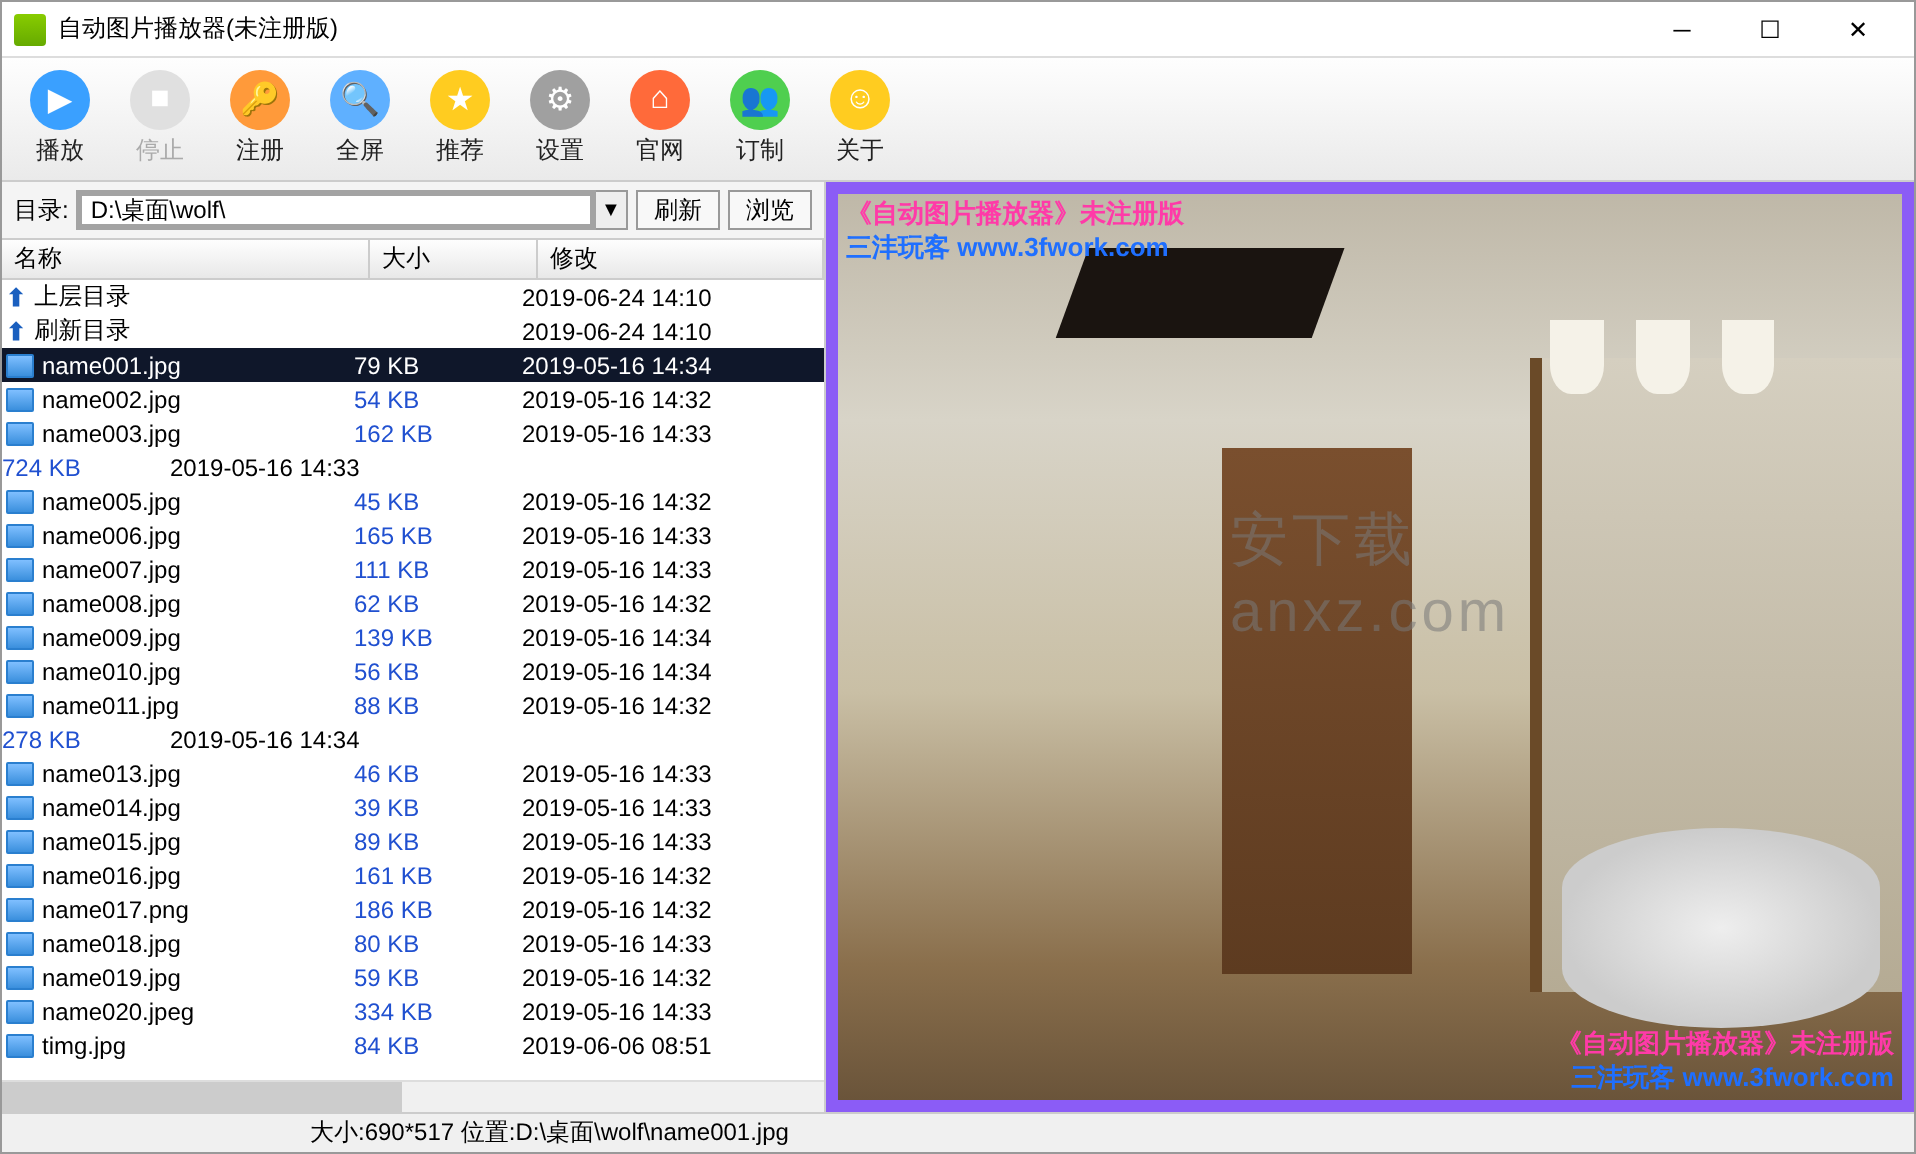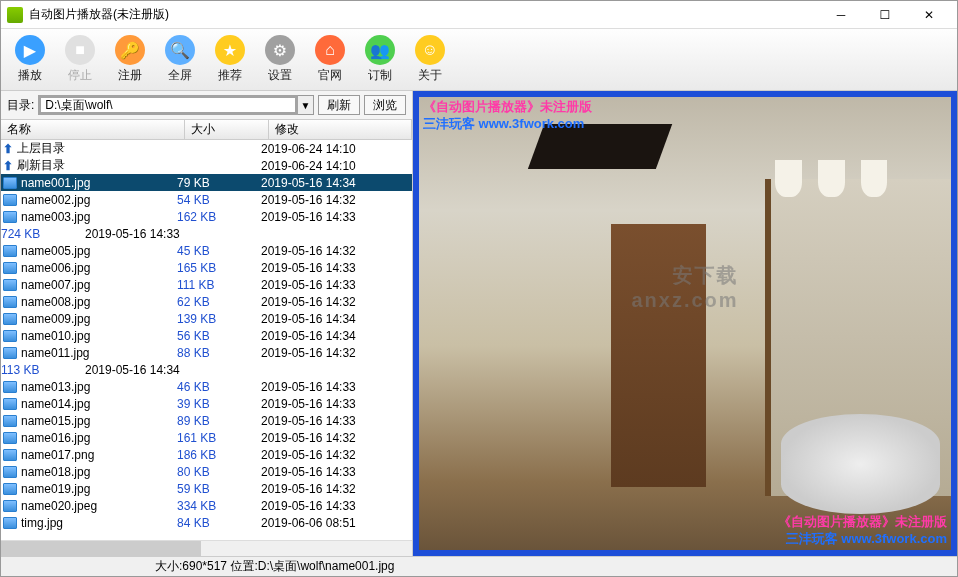--- a/index.html
+++ b/index.html
@@ -38,7 +38,7 @@
 .row.sel .c2 { color: #fff; }
 .hscroll { height: 16px; background: #f0f0f0; border-top: 1px solid #ddd; display:flex; }
 .hscroll .thumb { width: 200px; background: #ccc; height: 100%; }
-.right { flex: 1; background: #1d4ed8; position: relative; padding: 6px; display:flex; }
+.right { flex: 1; background: #8b5cf6; position: relative; padding: 6px; display:flex; }
 .imgview { flex:1; background: linear-gradient(180deg, #bfb8a8 0%, #d8d4c8 25%, #c9bfa5 55%, #8a6f4c 85%, #6a543a 100%); position: relative; overflow: hidden; }
 .watermark { position: absolute; font-size: 13px; line-height: 1.3; font-weight: bold; }
 .wm1 { color: #ff3aa8; } .wm2 { color: #1f6fff; margin-top: 28px; }

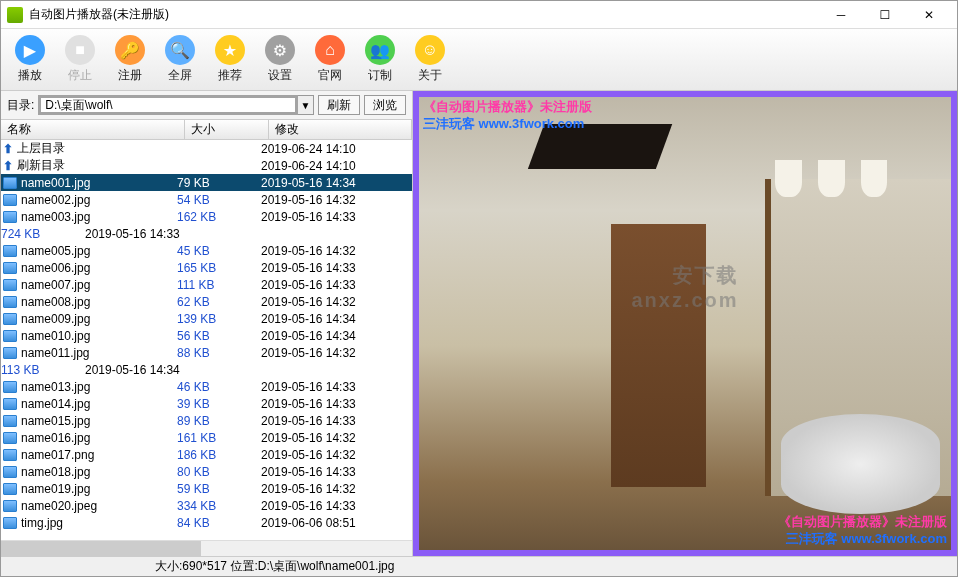--- a/index.html
+++ b/index.html
@@ -34,7 +34,7 @@
 .row .c3 { flex: 1; }
 .row .ficon { width: 14px; height: 12px; margin-right: 4px; background: linear-gradient(#7fbfff,#3a8fdd); border: 1px solid #2a7fcf; border-radius: 1px; flex-shrink:0; }
 .row.dir .arrow { color: #1a5fbf; font-weight: bold; margin-right:4px; }
-.row.sel { background: #0c4a6e; color: #fff; }
+.row.sel { background: #0f172a; color: #fff; }
 .row.sel .c2 { color: #fff; }
 .hscroll { height: 16px; background: #f0f0f0; border-top: 1px solid #ddd; display:flex; }
 .hscroll .thumb { width: 200px; background: #ccc; height: 100%; }

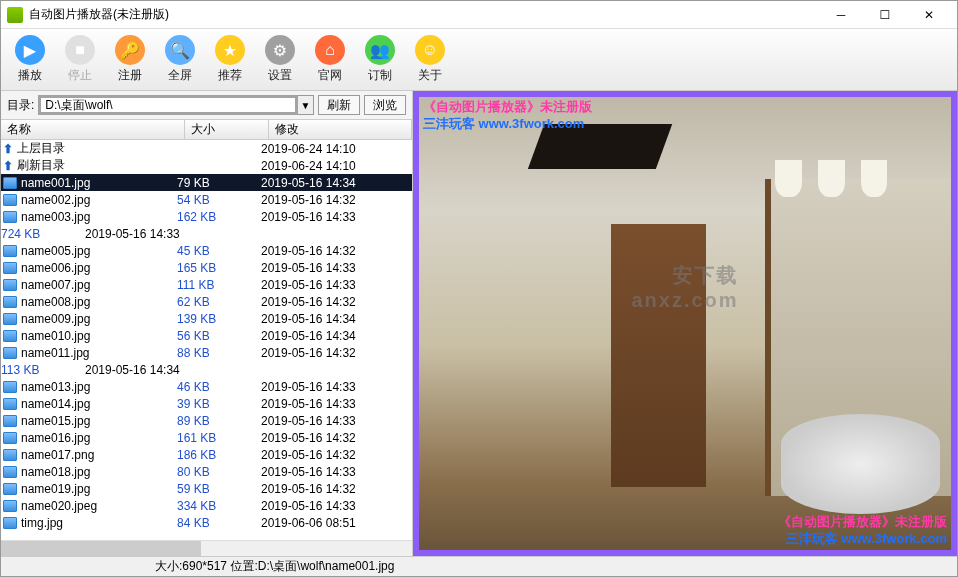--- a/index.html
+++ b/index.html
@@ -55,7 +55,7 @@
 .table{position:absolute;right:2%;bottom:8%;width:30%;height:22%;background:radial-gradient(ellipse at center,#eee 0%,#ccc 70%);border-radius:50%/30%;}
 .lamp{position:absolute;top:14%;width:5%;height:8%;background:#f5f2e8;border-radius:0 0 40% 40%;}
 .lamp.l1{right:28%;} .lamp.l2{right:20%;} .lamp.l3{right:12%;}
-.center-wm{position:absolute;top:42%;left:50%;transform:translate(-50%,-50%);font-size:20px;color:rgba(120,120,120,.55);font-weight:bold;letter-spacing:2px;text-align:right;}
+.center-wm{position:absolute;top:42%;left:50%;transform:translate(-50%,-50%);font-size:29px;color:rgba(120,120,120,.55);font-weight:normal;letter-spacing:2px;text-align:left;}
 </style>
 </head>
 <body>

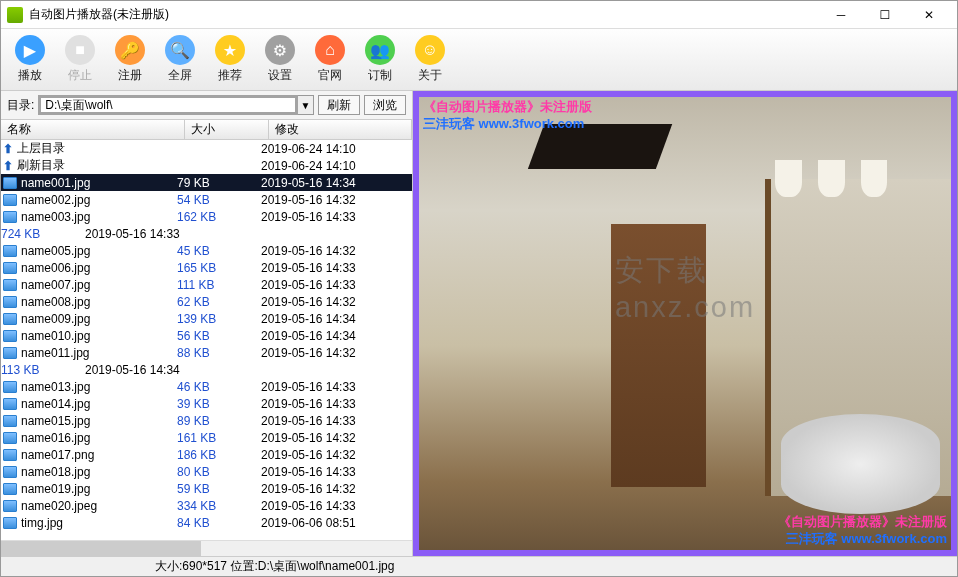--- a/index.html
+++ b/index.html
@@ -230,7 +230,7 @@
           <div class="c3">2019-05-16 14:32</div>
         </div>
         <div class="row">
-          <div class="c2">113 KB</div>
+          <div class="c2">278 KB</div>
           <div class="c3">2019-05-16 14:34</div>
         </div>
         <div class="row">

